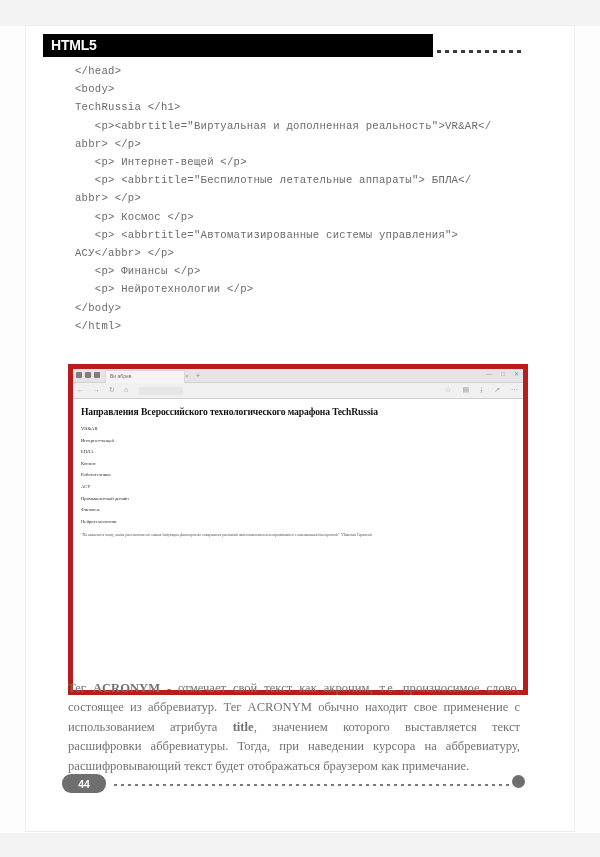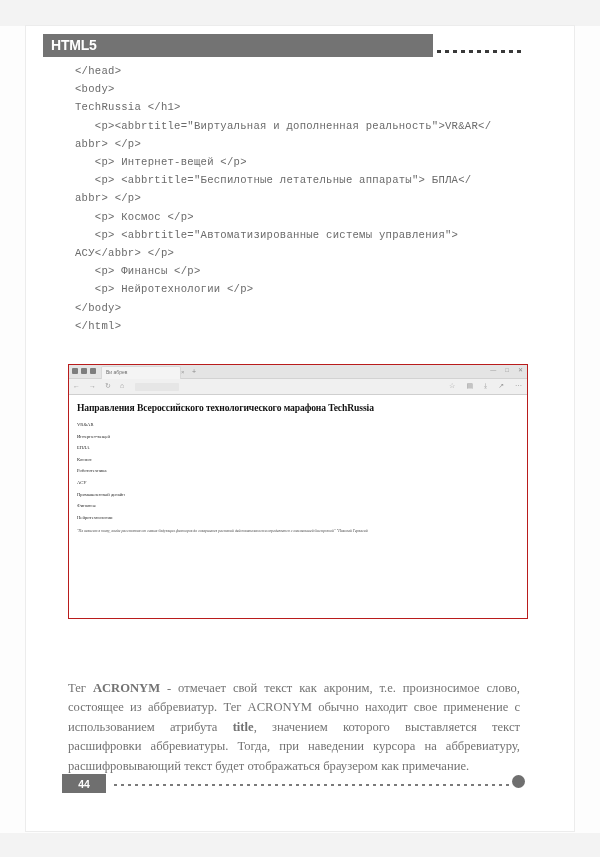--- a/index.html
+++ b/index.html
@@ -47,7 +47,7 @@
     position: absolute;
     left: 43px; top: 34px;
     width: 390px; height: 23px;
-    background: #737373;
+    background: #000000;
   }
   .header-title {
     position: absolute;

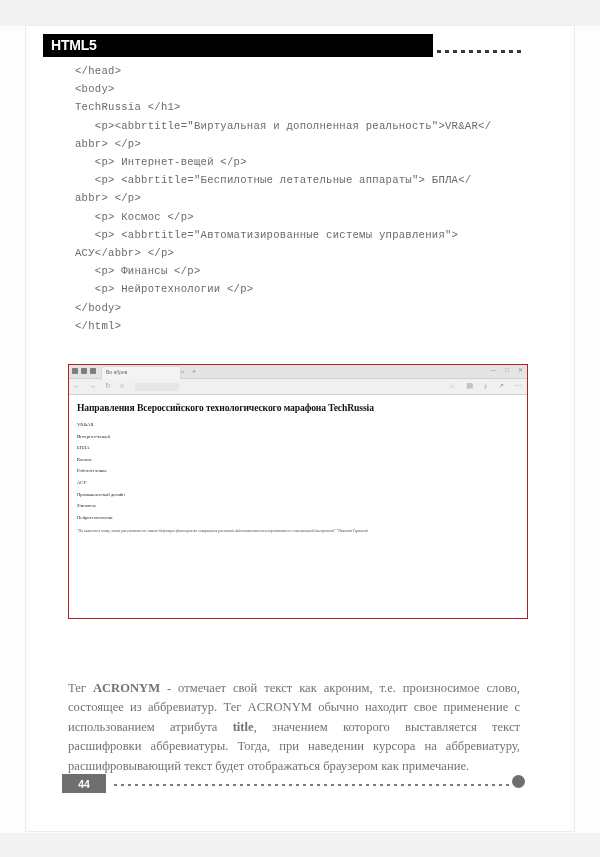--- a/index.html
+++ b/index.html
@@ -86,9 +86,9 @@
   .browser-figure {
     position: absolute;
     left: 68px; top: 364px;
-    width: 460px; height: 255px;
+    width: 460px; height: 331px;
     background: #ffffff;
-    border: 1px solid #b91c1c;
+    border: 5px solid #b91c1c;
     box-sizing: border-box;
     overflow: hidden;
   }

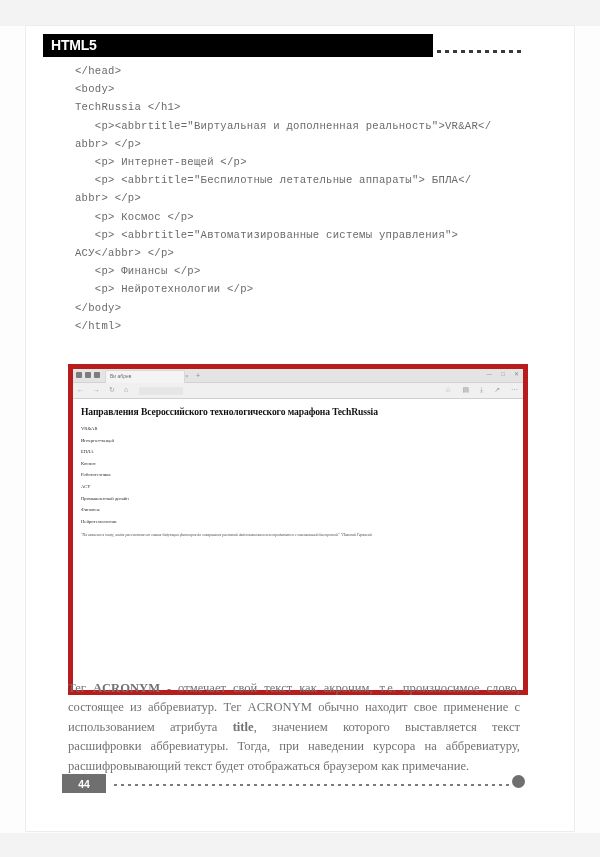--- a/index.html
+++ b/index.html
@@ -263,7 +263,7 @@
     left: 0; top: 0;
     width: 44px; height: 19px;
     background: #6f6f6f;
-    border-radius: 0;
+    border-radius: 9px;
     color: #ffffff;
     font-family: "Liberation Sans", sans-serif;
     font-weight: bold;

